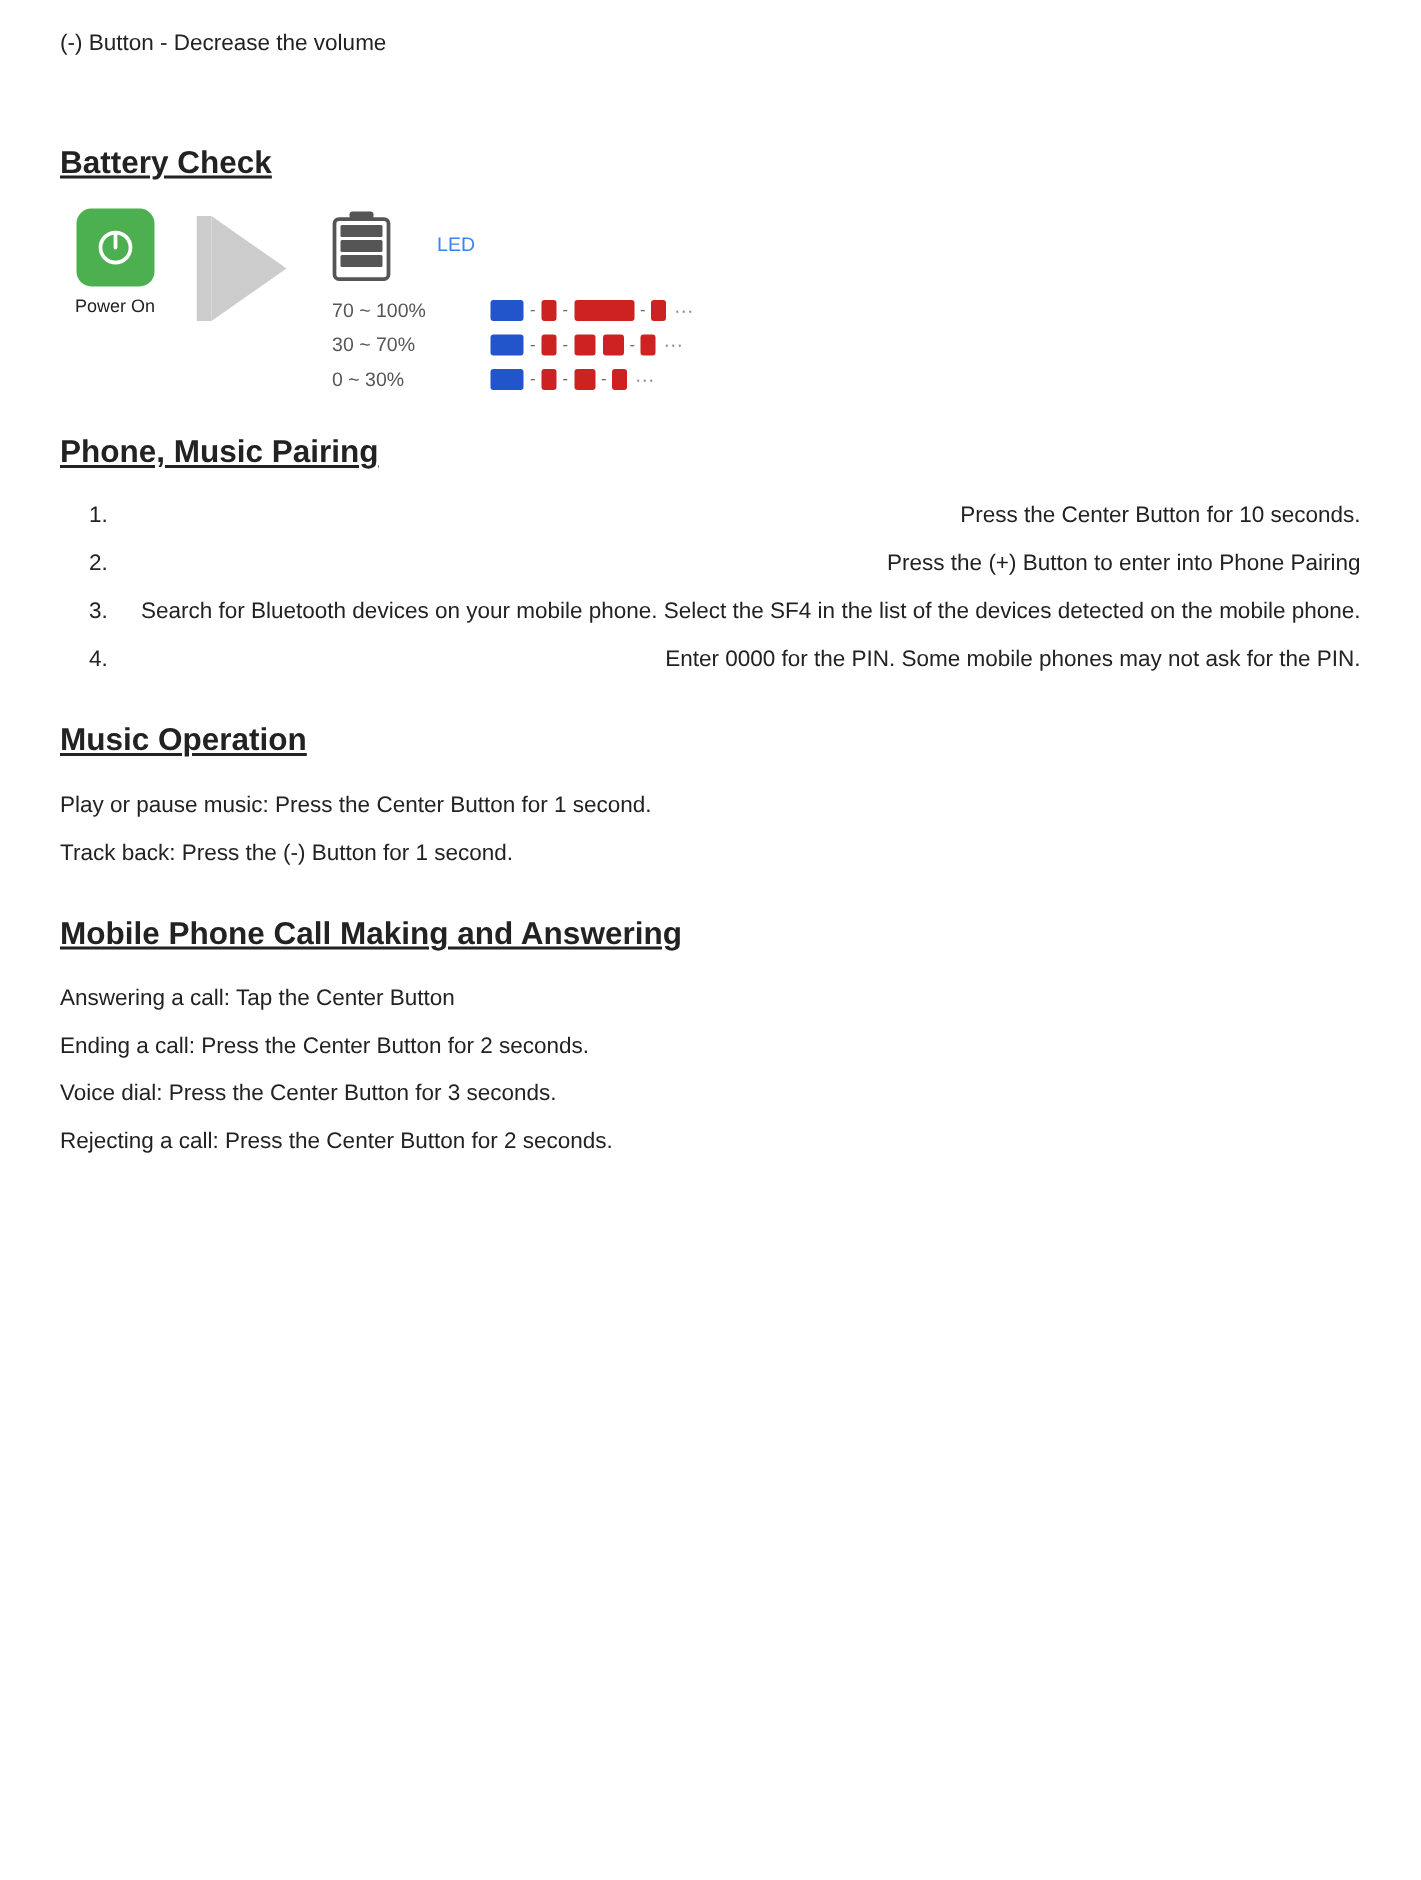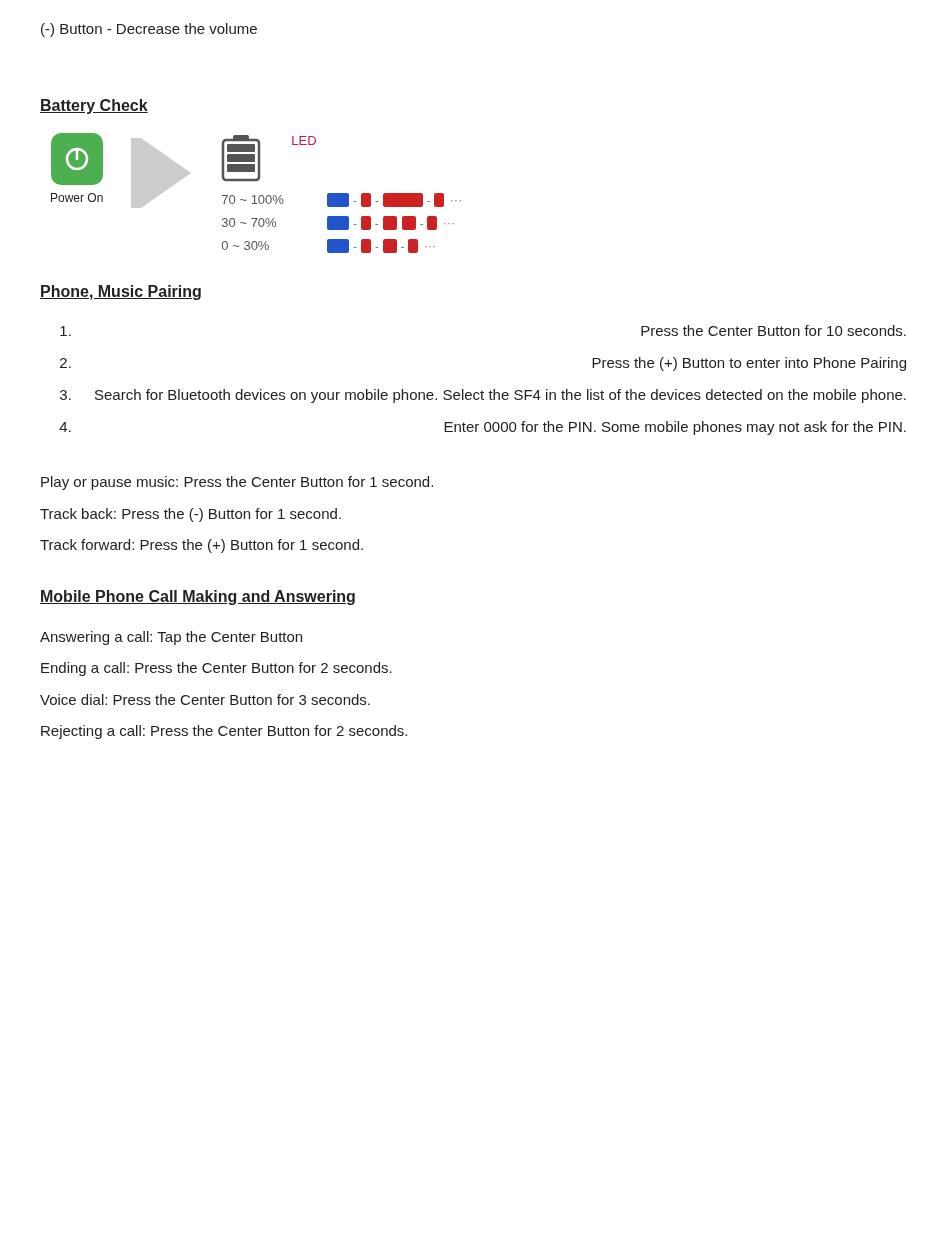--- a/index.html
+++ b/index.html
@@ -20,7 +20,7 @@
       margin-bottom: 30px;
     }
     .section-title {
-      font-size: 16px;
+      font-size: 21px;
       font-weight: bold;
       text-decoration: underline;
       margin-bottom: 18px;

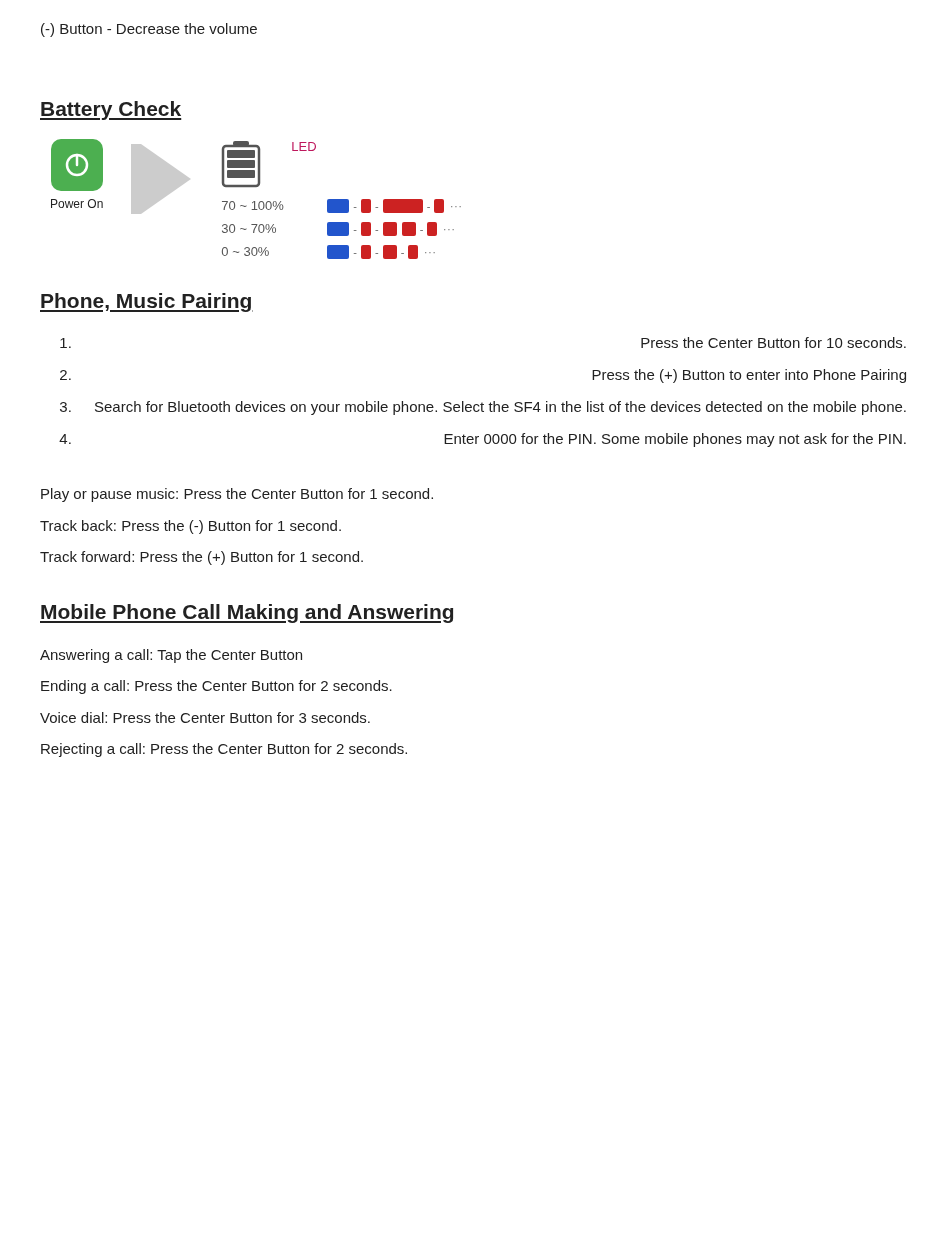--- a/index.html
+++ b/index.html
@@ -139,7 +139,7 @@
             <rect x="6" y="31" width="28" height="8" fill="#555" rx="1"></rect>
           </svg>
         </div>
-        <div style="font-size:13px; color:#be185d; align-self:flex-start; margin-top:0;">LED</div>
+        <div style="font-size:13px; color:#3b82f6; align-self:flex-start; margin-top:16px;">LED</div>
       </div>
 
       <div class="battery-row">

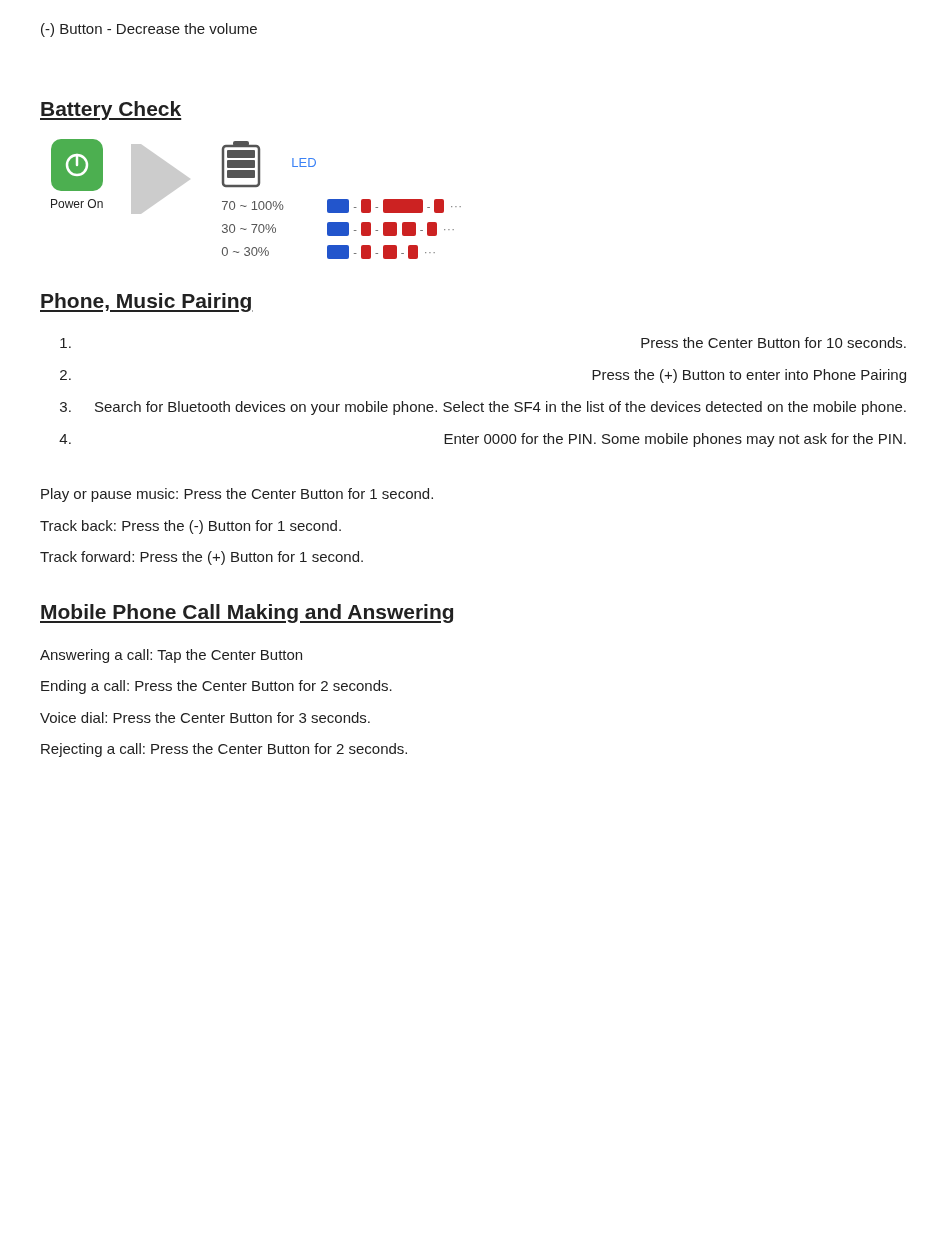--- a/index.html
+++ b/index.html
@@ -199,6 +199,7 @@
 </div>
 
 <div class="section" style="margin-top:20px;">
+  <div class="section-title">Music Operation</div>
   <p class="body-text">Play or pause music: Press the Center Button for 1 second.</p>
   <p class="body-text">Track back: Press the (-) Button for 1 second.</p>
   <p class="body-text">Track forward: Press the (+) Button for 1 second.</p>

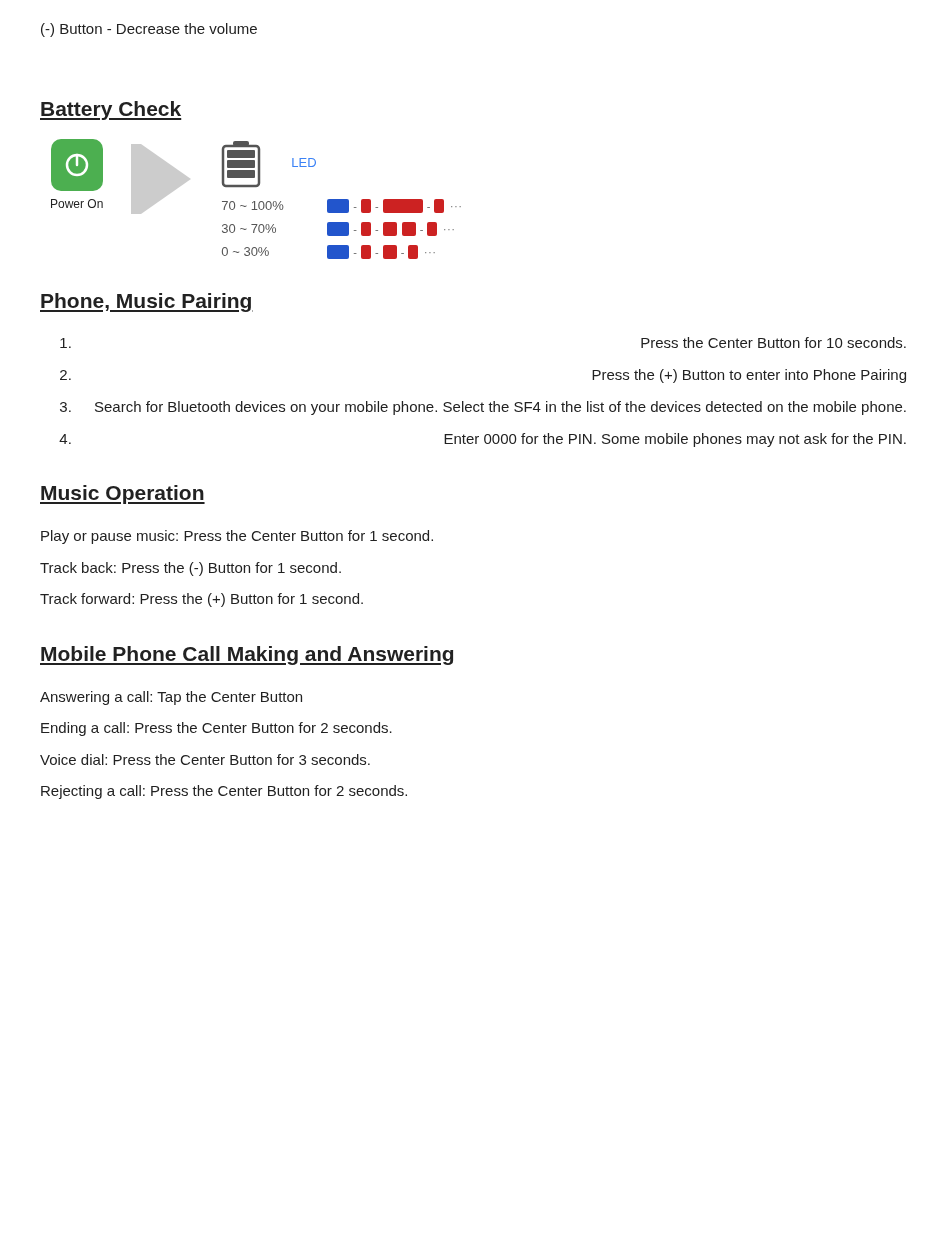--- a/index.html
+++ b/index.html
@@ -202,7 +202,6 @@
   <div class="section-title">Music Operation</div>
   <p class="body-text">Play or pause music: Press the Center Button for 1 second.</p>
   <p class="body-text">Track back: Press the (-) Button for 1 second.</p>
-  <p class="body-text">Track forward: Press the (+) Button for 1 second.</p>
 </div>
 
 <div class="section" style="margin-top:8px;">

